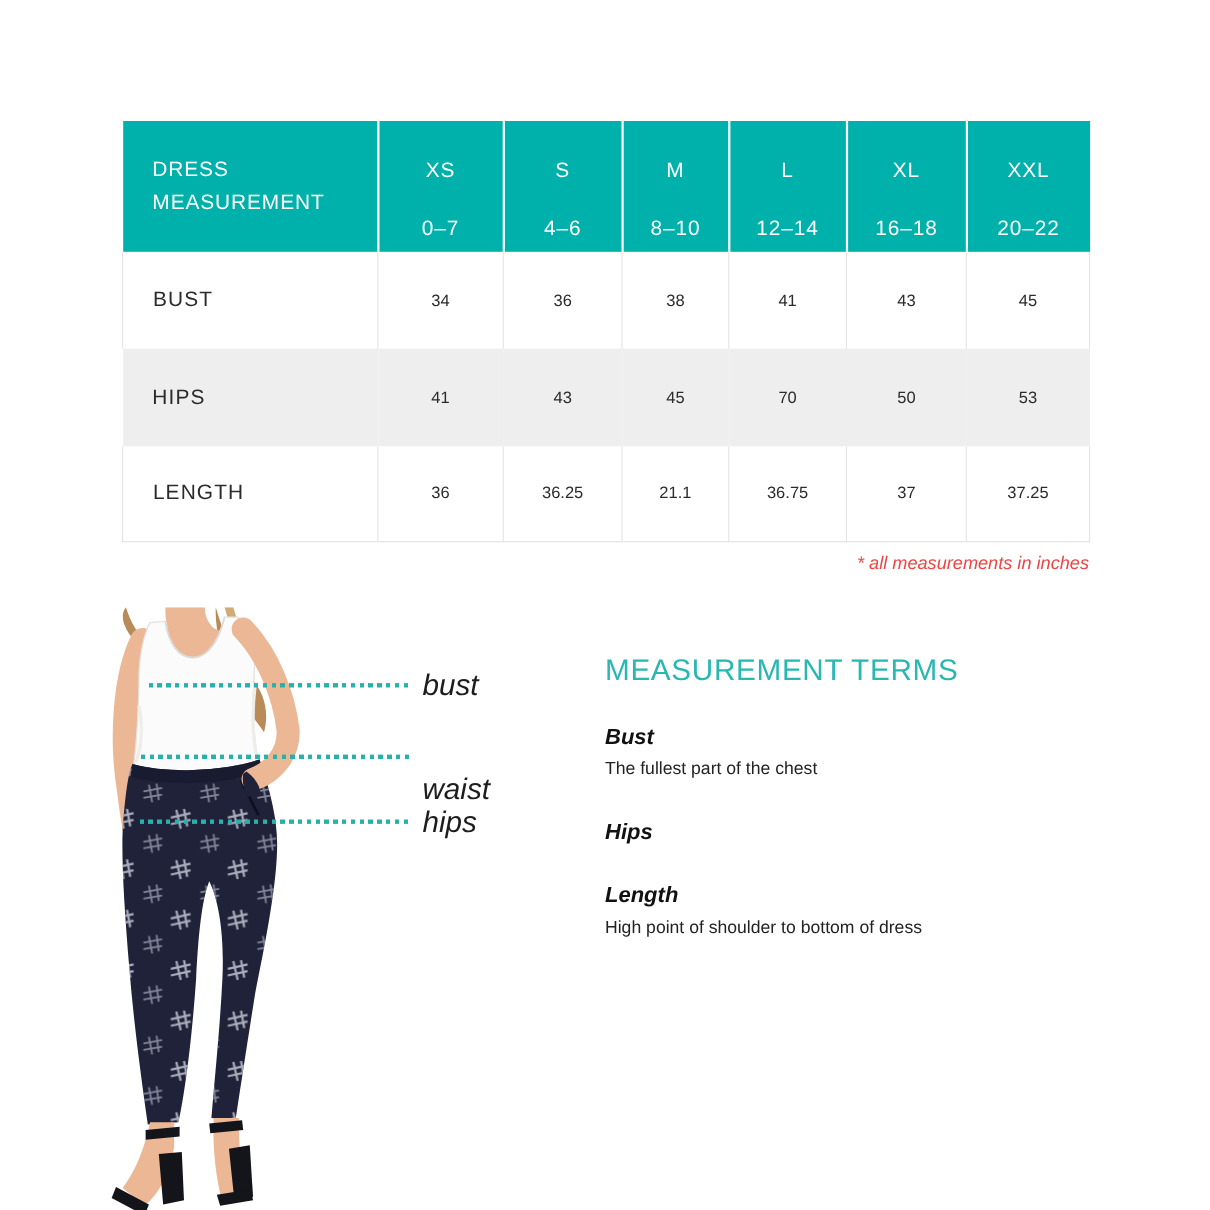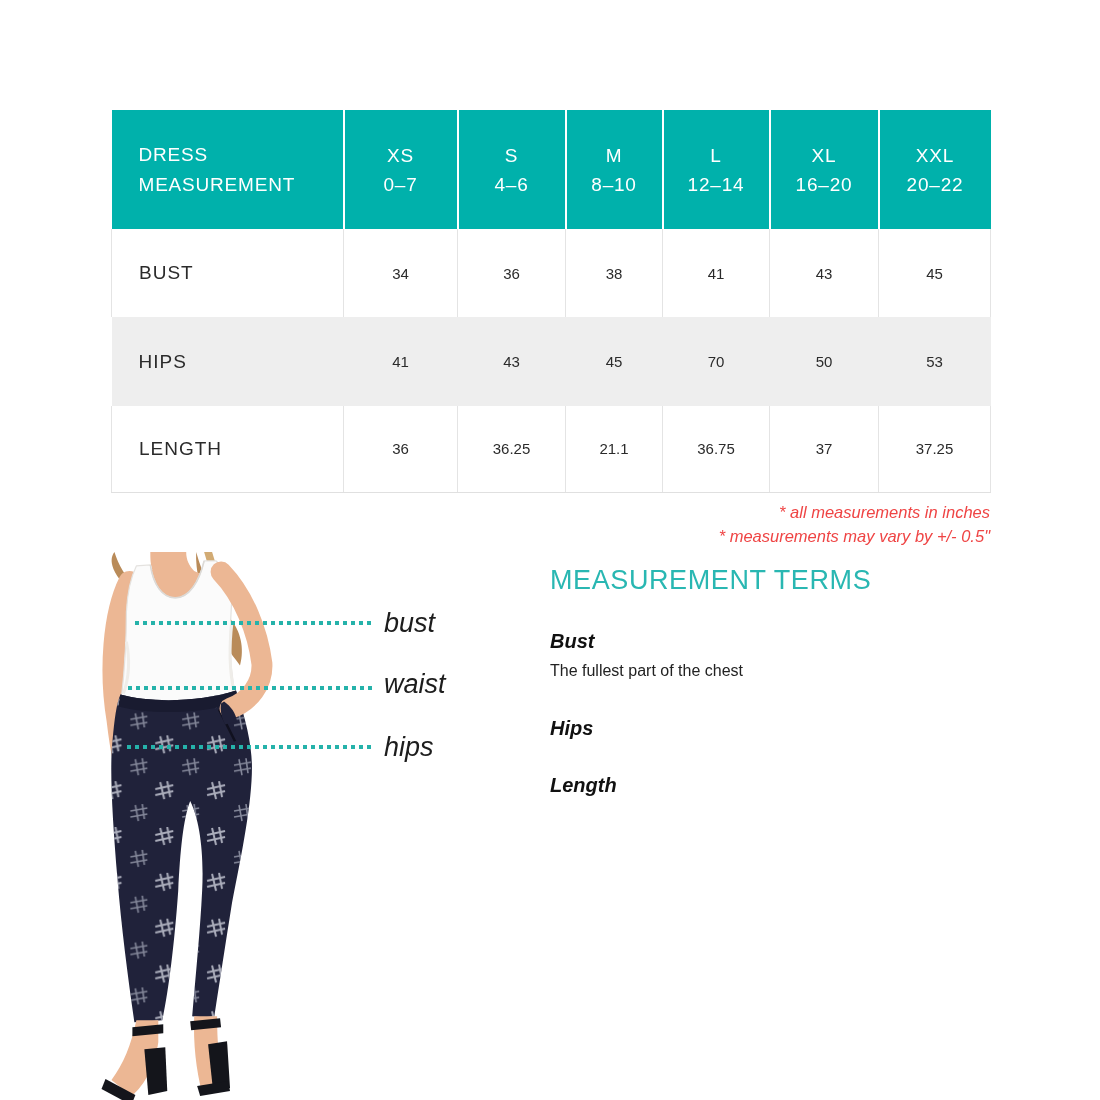--- a/index.html
+++ b/index.html
@@ -43,7 +43,7 @@
     text-align: left;
   }
   th.size-col { text-align: center; }
-  th.size-col .size-name, th.size-col .size-range { display: block; line-height: 29px; }
+  th.size-col .size-name, th.size-col .size-range { display: block; line-height: 29px; margin-top: 24px; }
 
   tbody td { background: #ffffff; color: #2b2b2b; font-size: 15px; }
   tbody tr.row-white td { border-left: 1px solid #e4e4e4; }

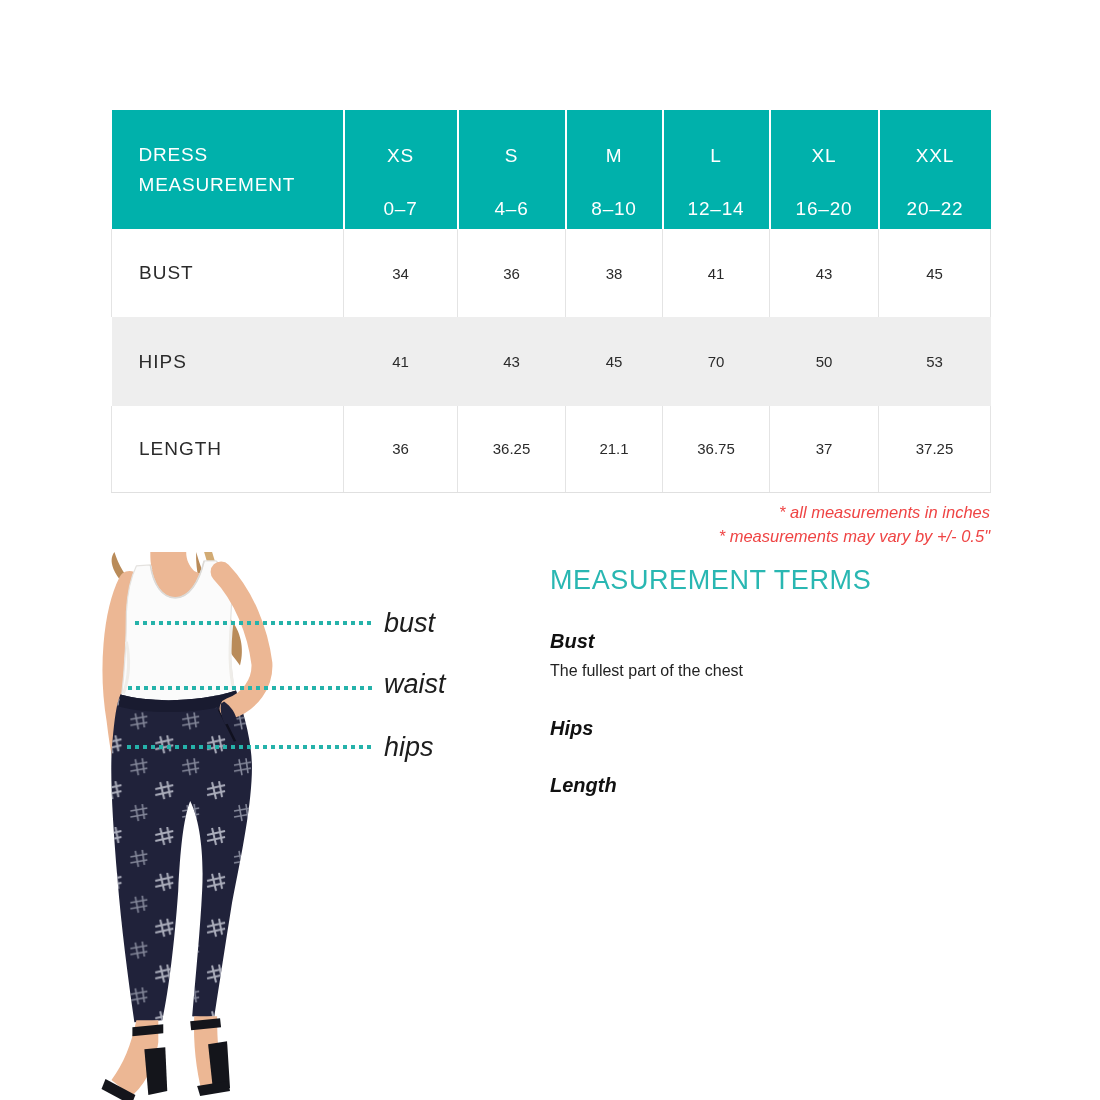--- a/index.html
+++ b/index.html
@@ -163,7 +163,7 @@
         </th>
         <th class="size-col">
           <span class="size-name">XL</span>
-          <span class="size-range">16–20</span>
+          <span class="size-range">16–18</span>
         </th>
         <th class="size-col">
           <span class="size-name">XXL</span>

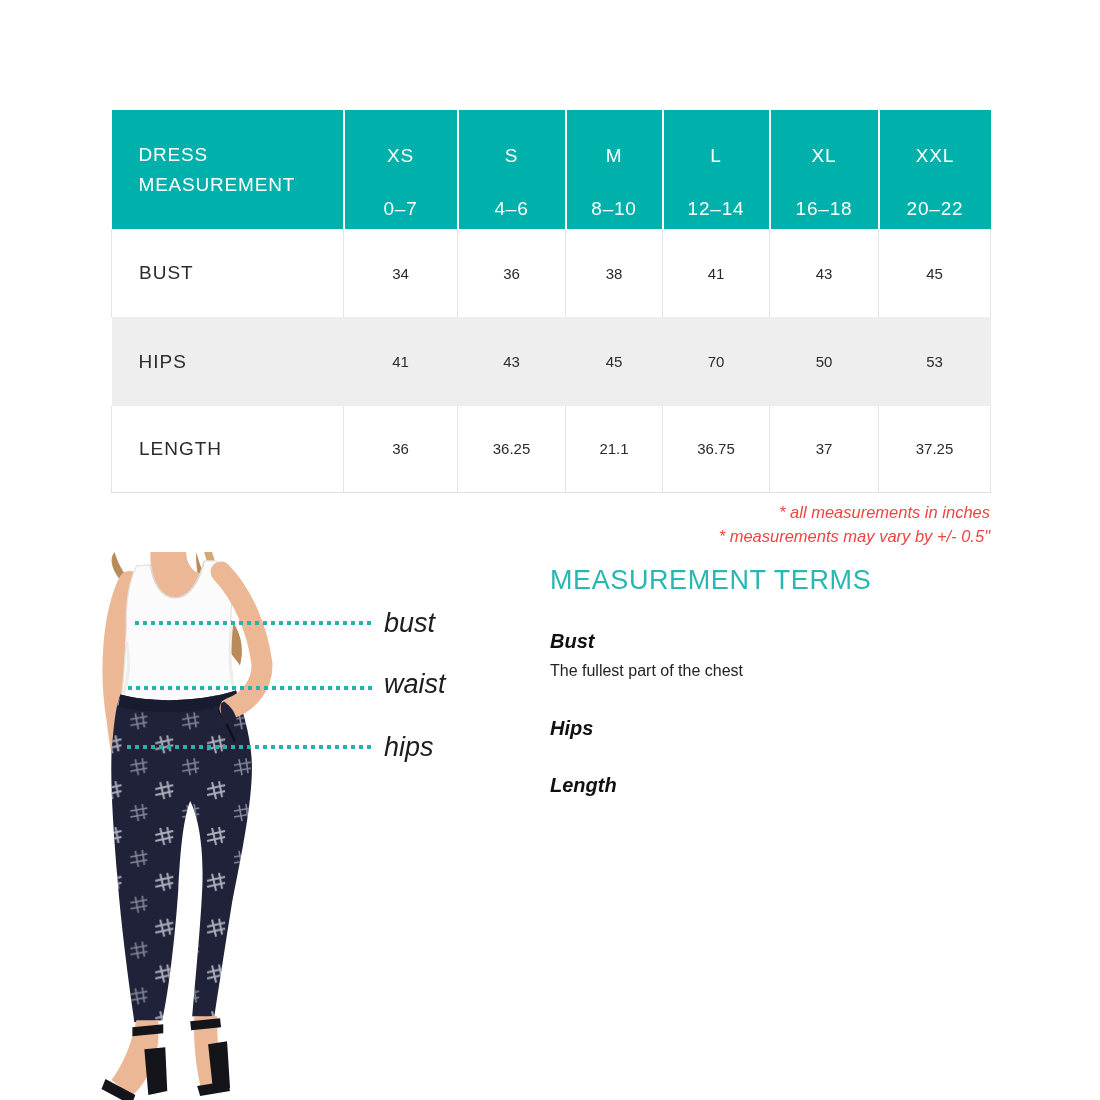--- a/index.html
+++ b/index.html
@@ -204,7 +204,6 @@
 
   <div class="footnotes">
     <div>* all measurements in inches</div>
-    <div>* measurements may vary by +/- 0.5"</div>
   </div>
 
   <div class="figure-wrap">

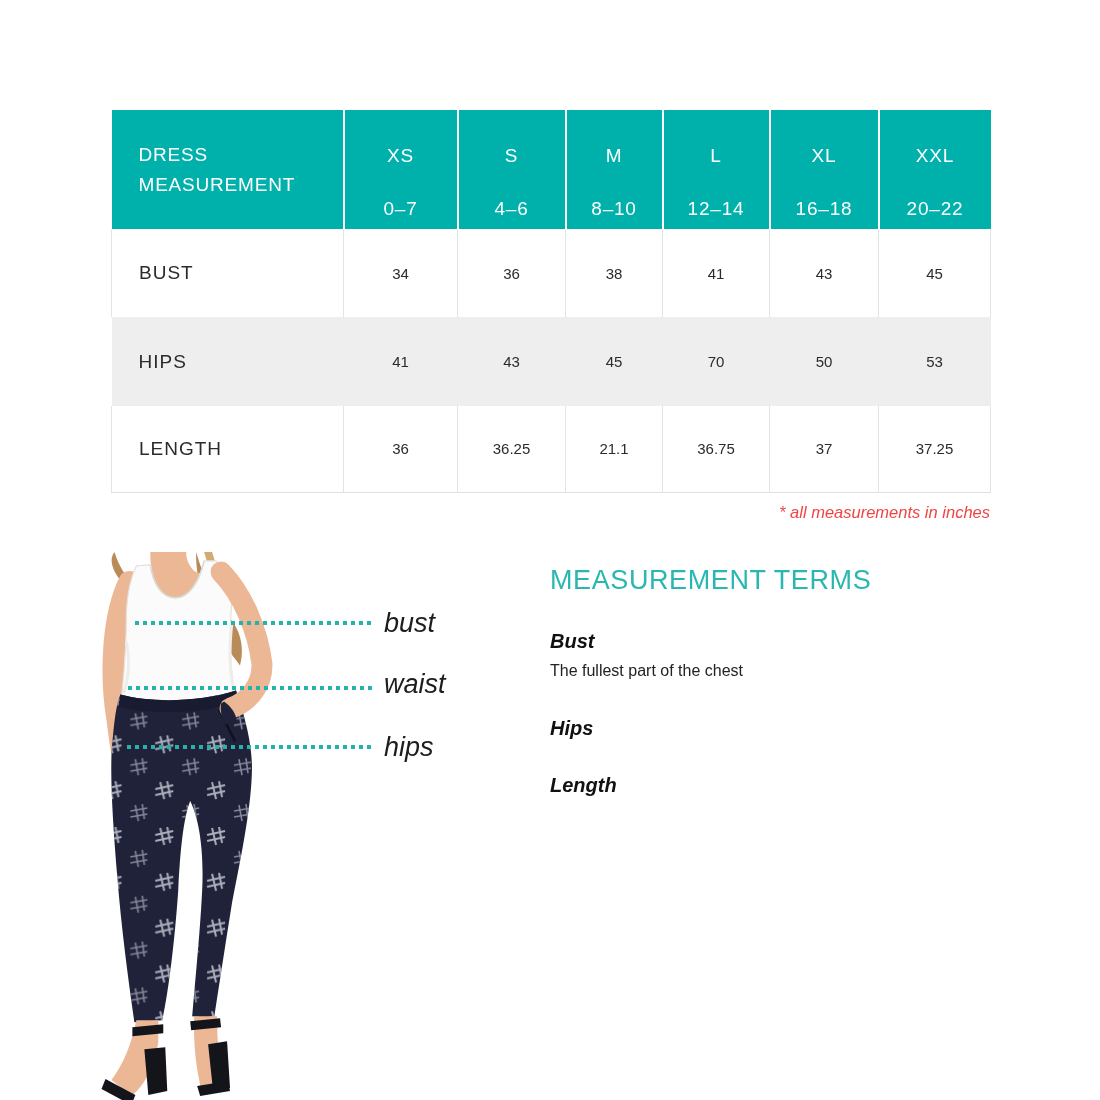--- a/index.html
+++ b/index.html
@@ -102,7 +102,7 @@
   .terms {
     position: absolute;
     left: 550px;
-    top: 565px;
+    top: 594px;
     width: 430px;
   }
   .terms-title {

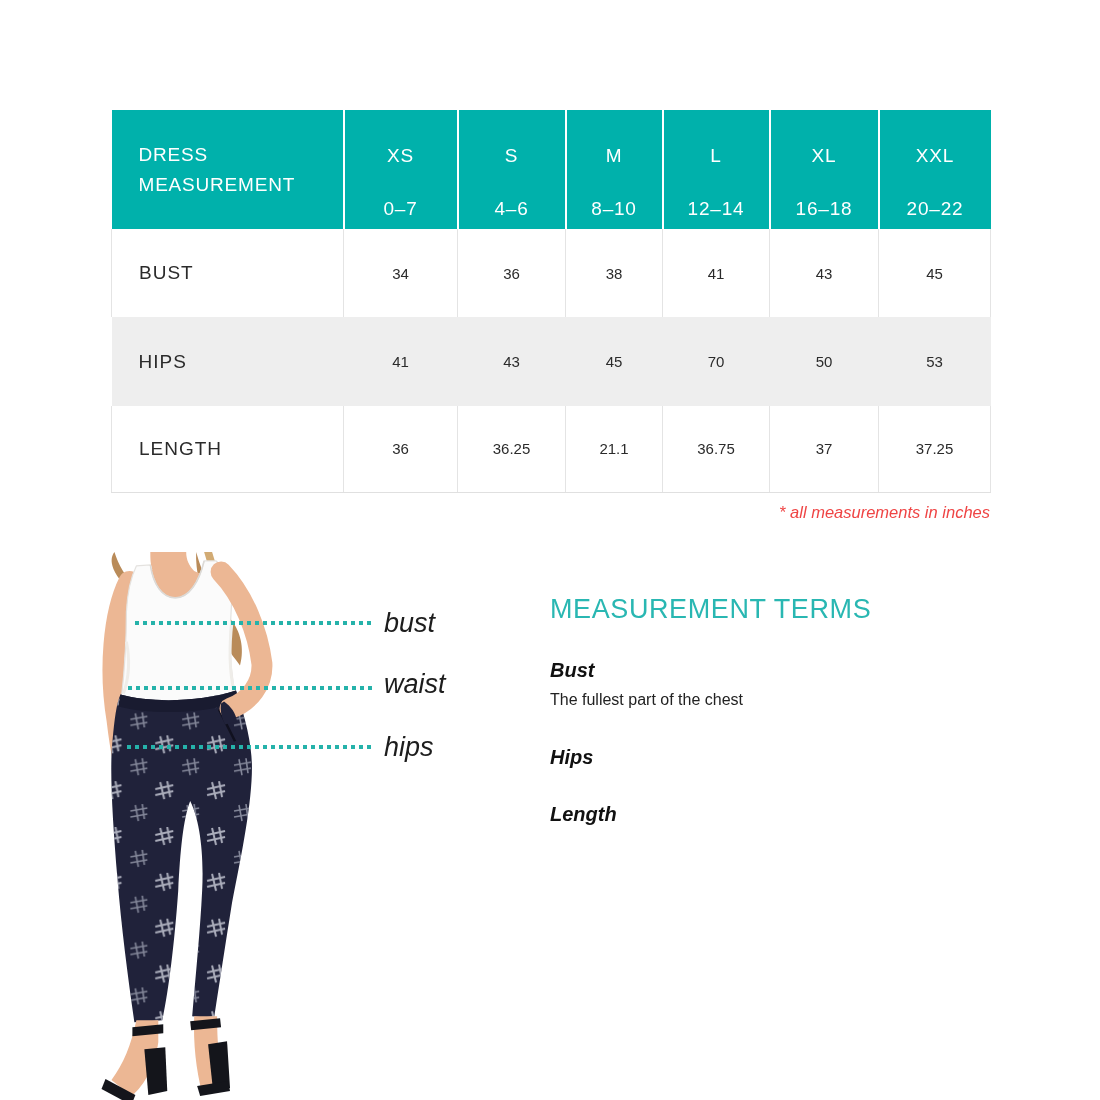--- a/index.html
+++ b/index.html
@@ -95,7 +95,7 @@
     color: #1d1d1d;
   }
   .label-bust  { top: 608px; }
-  .label-waist { top: 669px; }
+  .label-waist { top: 702px; }
   .label-hips  { top: 732px; }
 
   

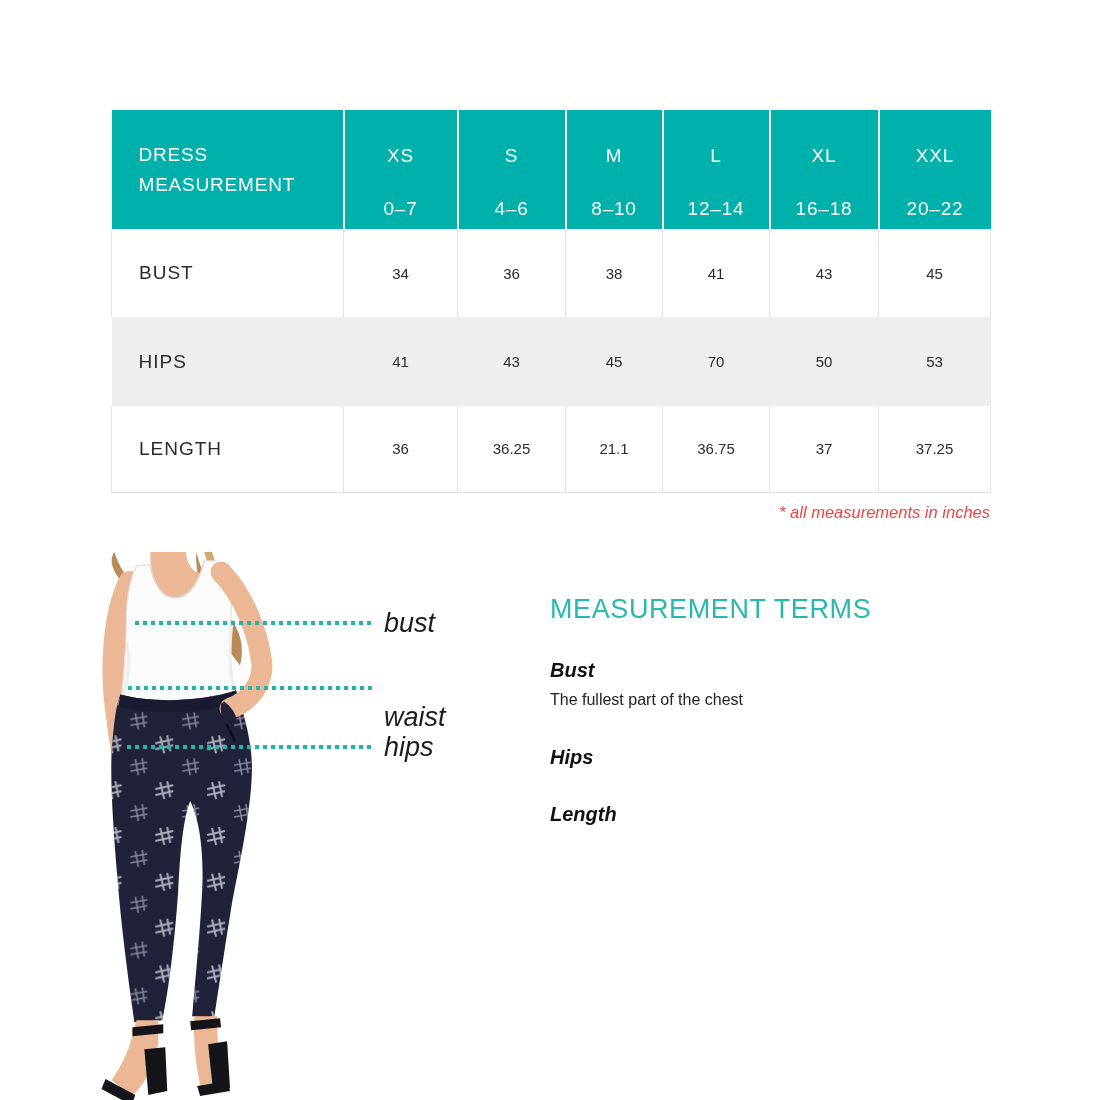--- a/index.html
+++ b/index.html
@@ -289,6 +289,7 @@
 
     <div class="term-group">
       <div class="term-name">Length</div>
+      <div class="term-def">High point of shoulder to bottom of dress</div>
     </div>
   </div>
 

